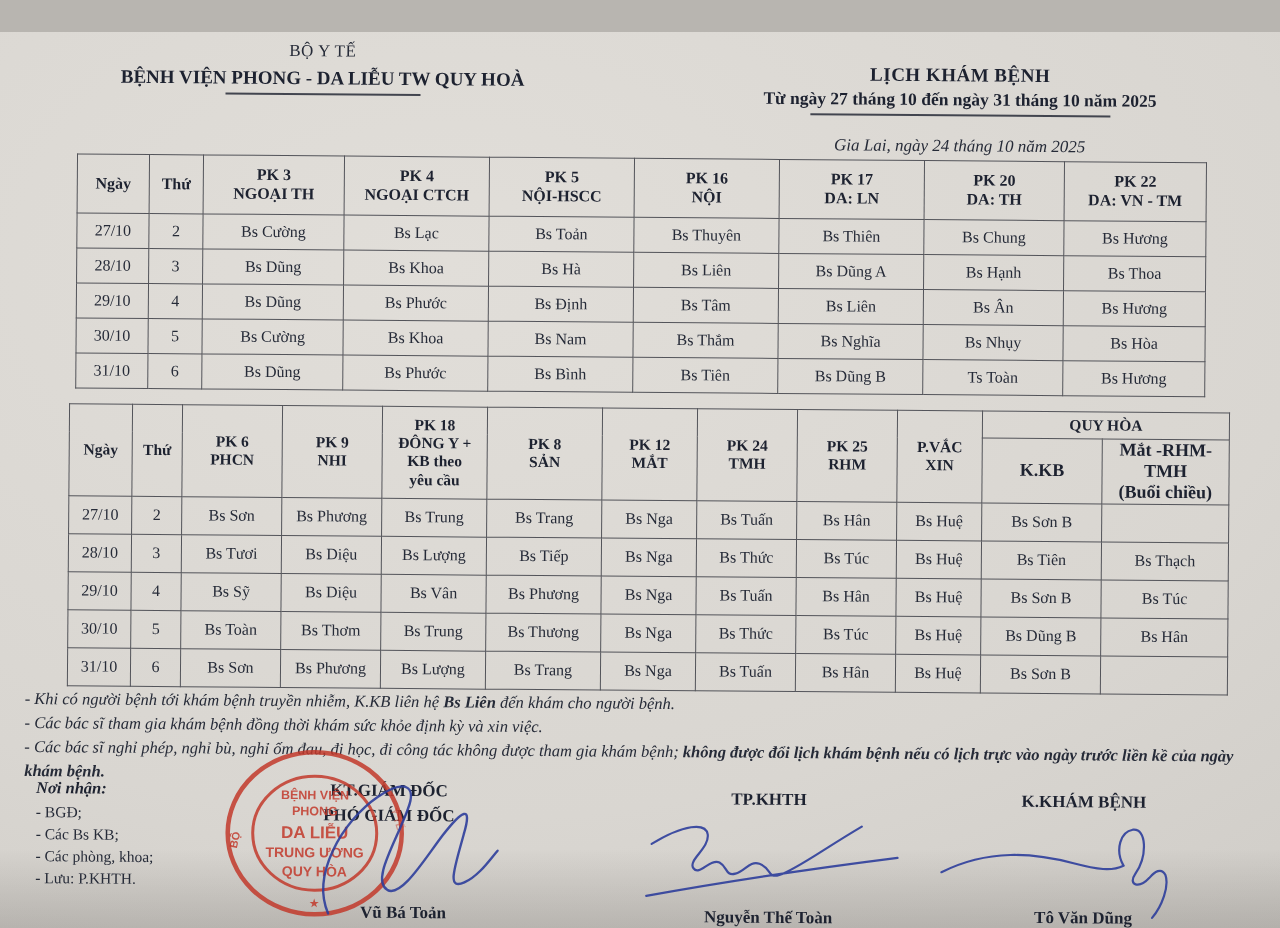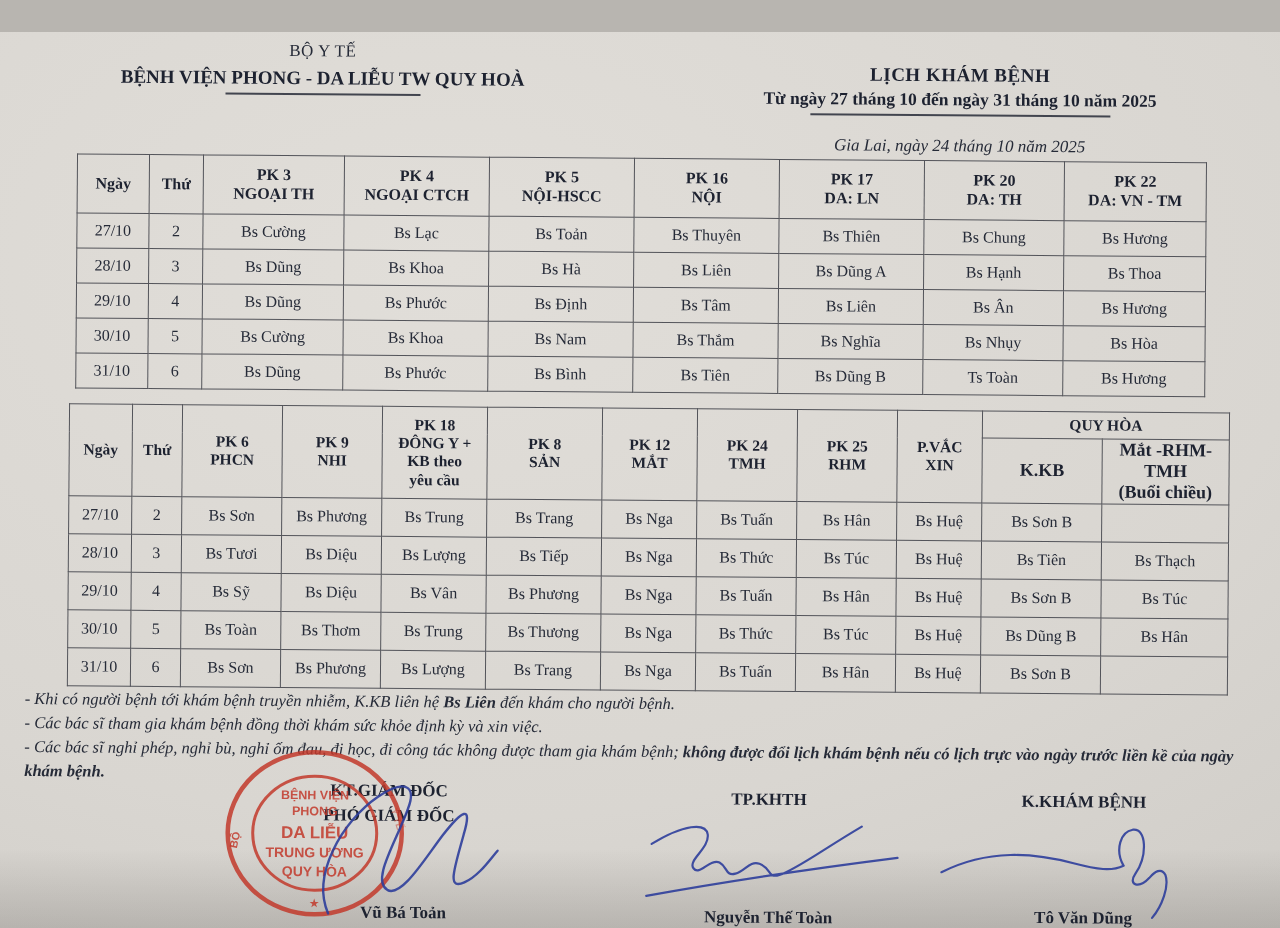--- a/index.html
+++ b/index.html
@@ -275,6 +275,15 @@
         </div>
   </div>
 
+  <div class="recipients">
+    <div class="recipients-label">Nơi nhận:</div>
+    <div id="recipients-items">
+          <div>- BGĐ;</div>
+          <div>- Các Bs KB;</div>
+          <div>- Các phòng, khoa;</div>
+          <div>- Lưu: P.KHTH.</div>
+        </div>
+  </div>
 
   <div class="sig-title" style="left:295px;top:744px;width:200px;">
     <div>KT.GIÁM ĐỐC</div>

